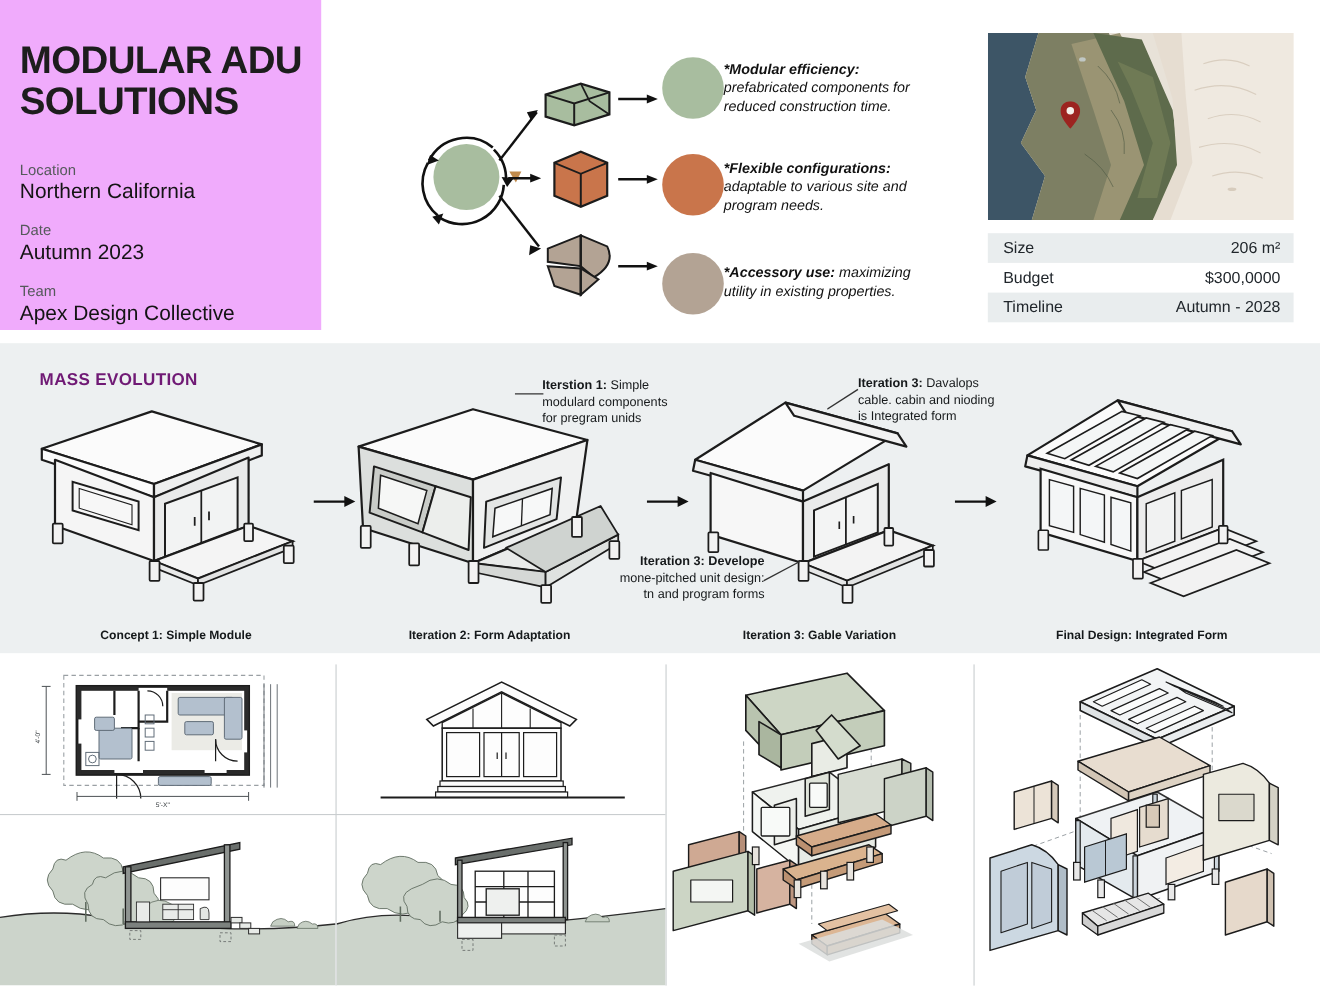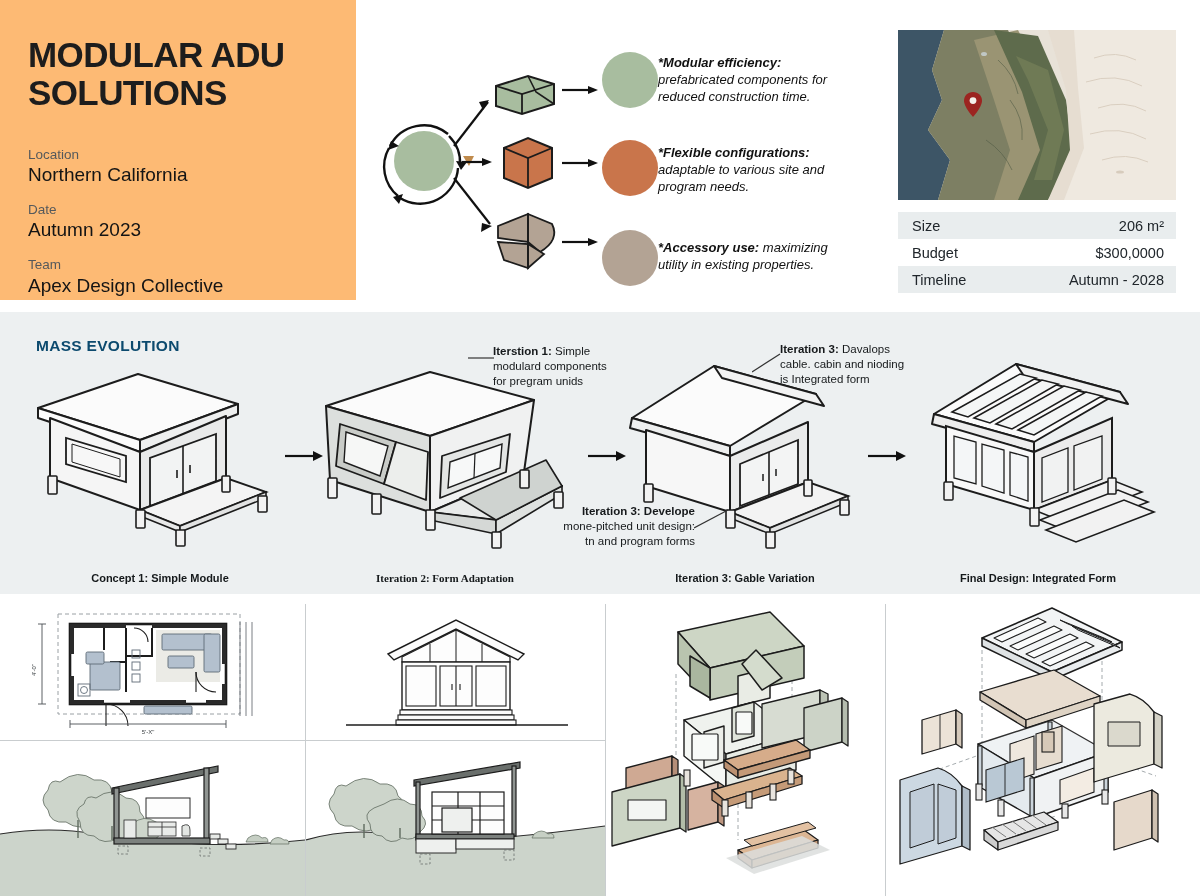--- a/index.html
+++ b/index.html
@@ -15,8 +15,8 @@
   
   .top-band { position: absolute; left: 0; top: 0; width: 1200px; height: 312px; }
   .title-block {
-    position: absolute; left: 0; top: 0; width: 356px; height: 300px;
-    background: #fdba74; padding: 36px 0 0 28px;
+    position: absolute; left: 0; top: 0; width: 292px; height: 300px;
+    background: #f0abfc; padding: 36px 0 0 18px;
   }
   .main-title {
     font-size: 35px; font-weight: bold; line-height: 1.08;

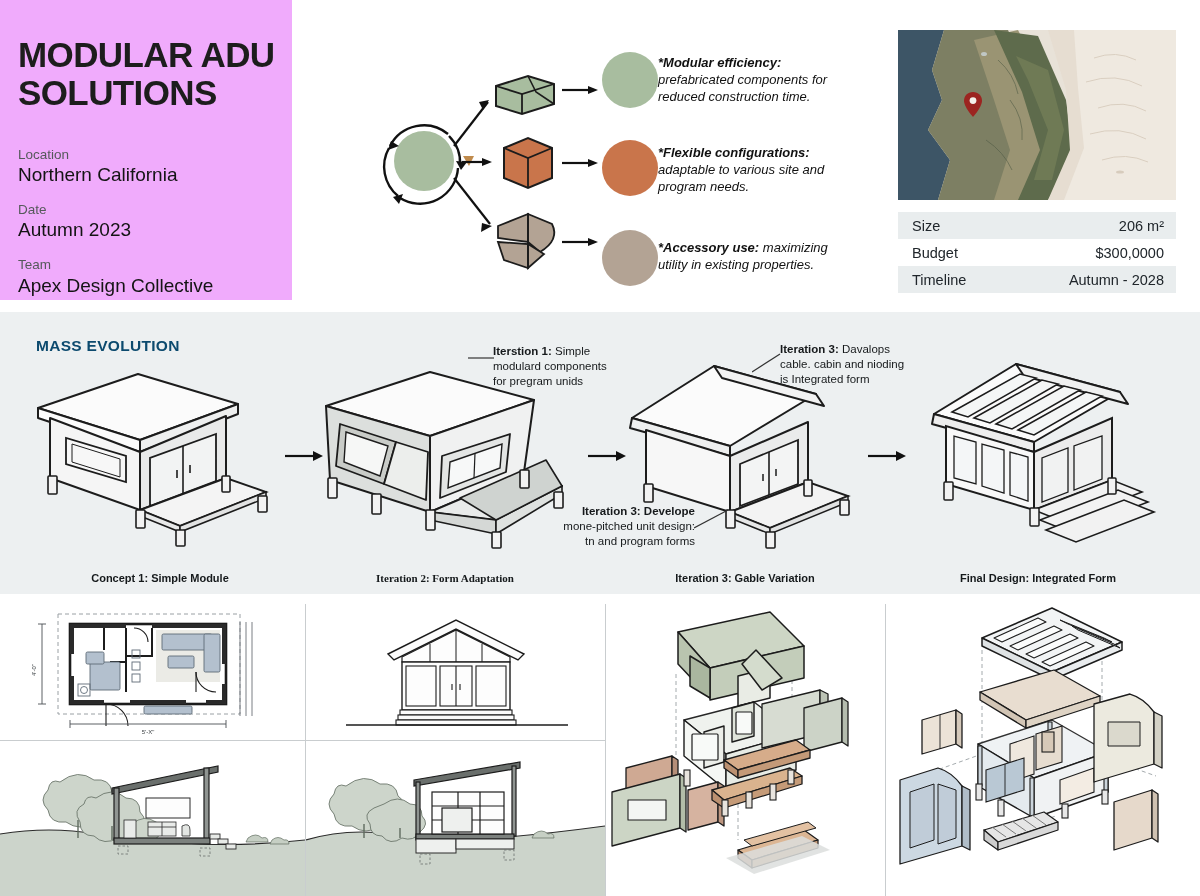--- a/index.html
+++ b/index.html
@@ -54,7 +54,7 @@
   }
   .mass-heading {
     position: absolute; left: 36px; top: 25px;
-    font-size: 15.5px; font-weight: bold; letter-spacing: 0.3px; color: #0c4a6e;
+    font-size: 15.5px; font-weight: bold; letter-spacing: 0.3px; color: #701a75;
   }
   .mass-stage { position: absolute; top: 48px; width: 280px; height: 190px; }
   .ms-0 { left: 20px; } .ms-1 { left: 310px; } .ms-2 { left: 610px; } .ms-3 { left: 900px; }

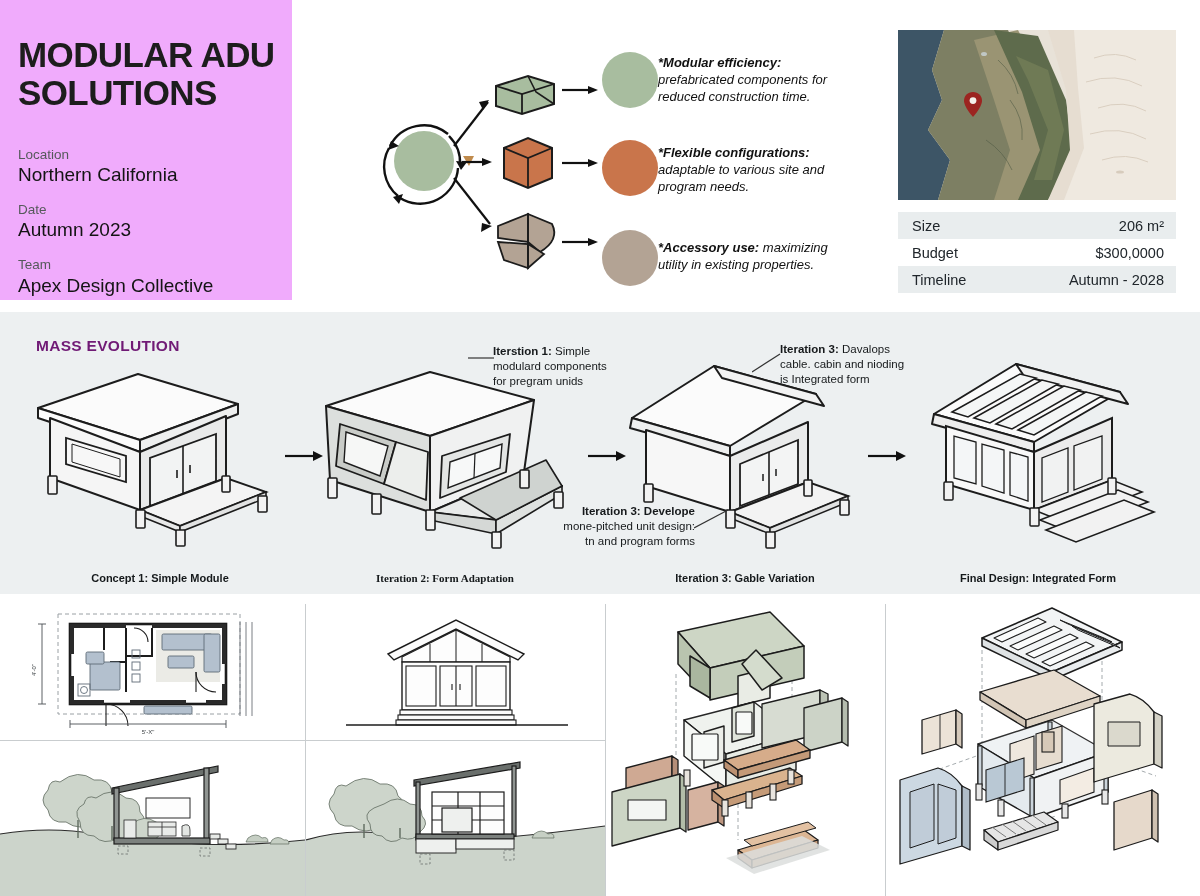--- a/index.html
+++ b/index.html
@@ -62,7 +62,7 @@
     position: absolute; top: 260px; width: 290px; text-align: center;
     font-size: 11px; font-weight: bold; color: #15191b;
   }
-  .sc-0 { left: 15px; } .sc-1 { left: 300px; font-family: Liberation Serif, serif; } .sc-2 { left: 600px; } .sc-3 { left: 893px; }
+  .sc-0 { left: 15px; } .sc-1 { left: 300px; } .sc-2 { left: 600px; } .sc-3 { left: 893px; }
   .arrow-link { position: absolute; top: 136px; width: 40px; height: 16px; }
   .al-0 { left: 285px; } .al-1 { left: 588px; } .al-2 { left: 868px; }
 

